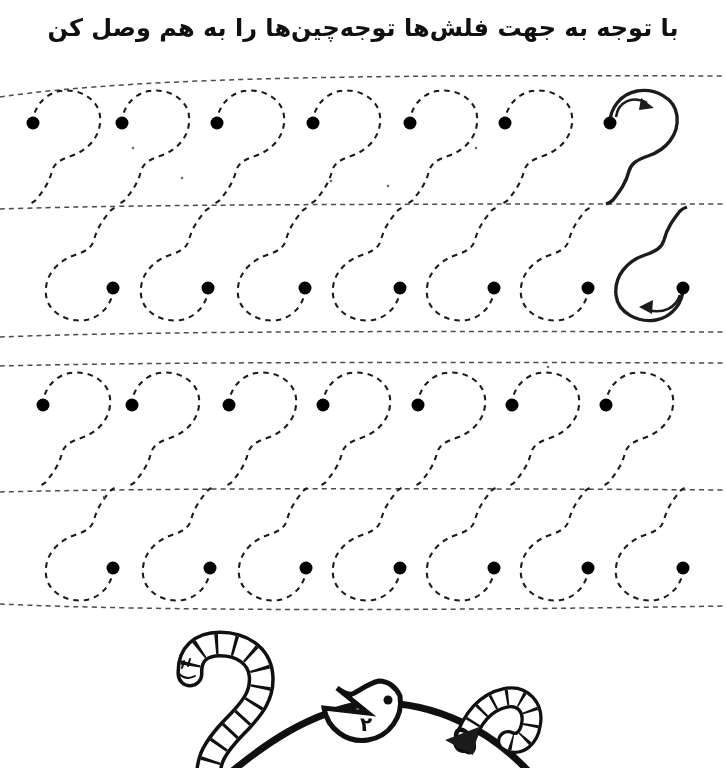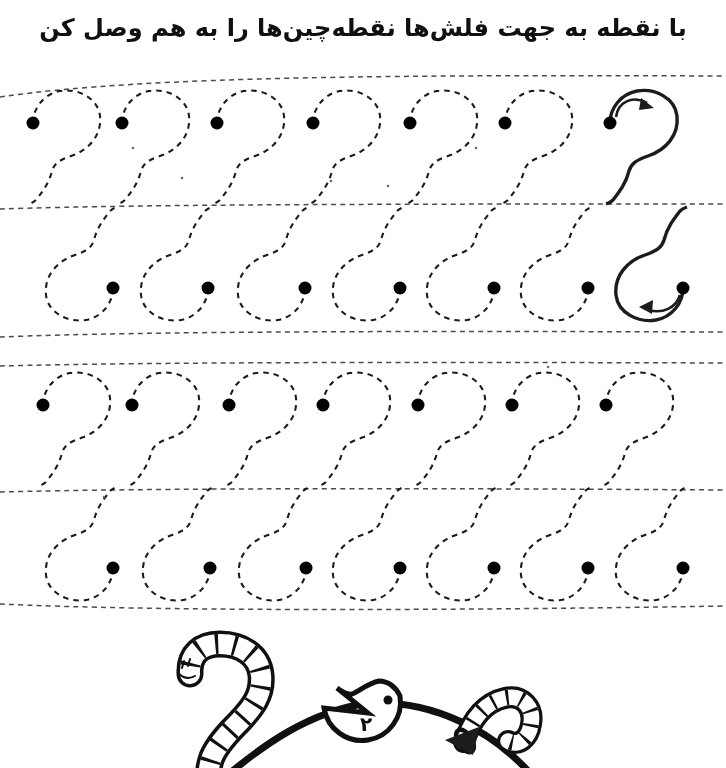--- a/index.html
+++ b/index.html
@@ -36,7 +36,7 @@
 
 <div class="page">
 
-  <div class="title">با نقطه به جهت فلش‌ها نقطه‌چین‌ها را به هم وصل کن</div>
+  <div class="title">با توجه به جهت فلش‌ها توجه‌چین‌ها را به هم وصل کن</div>
 
   <svg class="sheet" width="726" height="768" viewBox="0 0 726 768">
     <defs>

